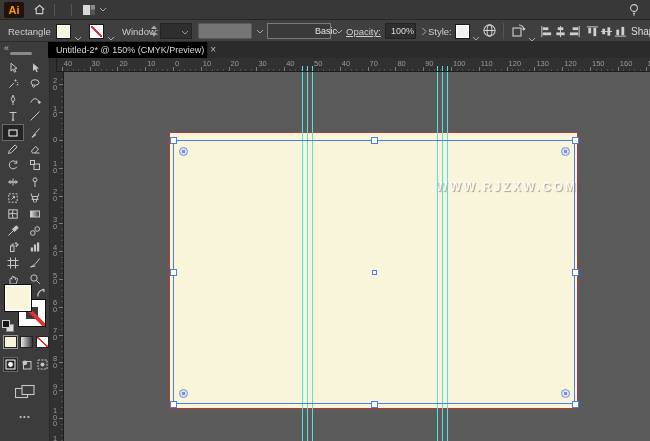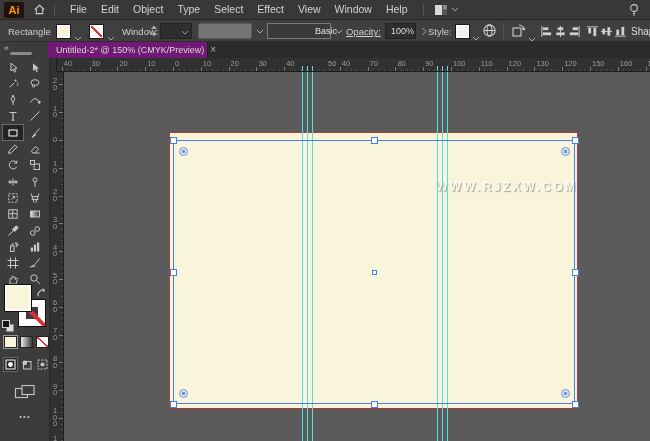--- a/index.html
+++ b/index.html
@@ -117,17 +117,6 @@
         </svg>
     </span>
     <span class="mb-divider"></span>
-    <nav id="menus">
-        <span class="menu-item">File</span>
-        <span class="menu-item">Edit</span>
-        <span class="menu-item">Object</span>
-        <span class="menu-item">Type</span>
-        <span class="menu-item">Select</span>
-        <span class="menu-item">Effect</span>
-        <span class="menu-item">View</span>
-        <span class="menu-item">Window</span>
-        <span class="menu-item">Help</span>
-      </nav>
     <span class="mb-divider"></span>
     <span class="mb-icon" style="margin-left:2px;">
       <svg width="14" height="12" viewBox="0 0 14 12">

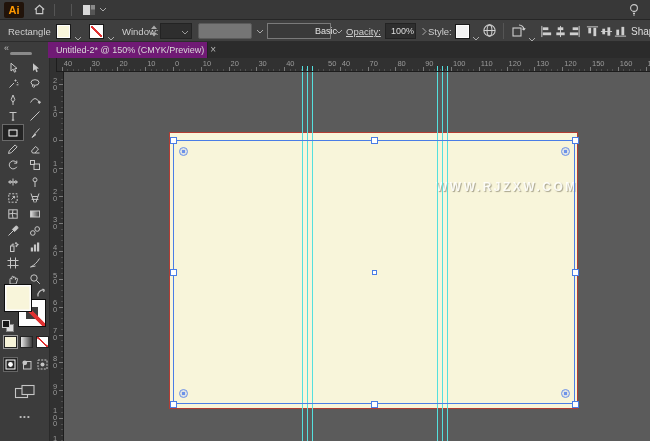--- a/index.html
+++ b/index.html
@@ -45,7 +45,7 @@
   #tools-top{position:absolute;left:0;top:0;width:48px;height:16px;background:#3c3c3c;}
   #collapse{position:absolute;left:4px;top:1px;color:#bbb;font-size:9px;}
   #dragbar{position:absolute;left:10px;top:10px;width:22px;height:3px;border-radius:2px;background:#8a8a8a;}
-  #doc-tab{position:absolute;left:48px;top:0;width:160px;height:16px;background:#701a75;
+  #doc-tab{position:absolute;left:48px;top:0;width:160px;height:16px;background:#000000;
            display:flex;align-items:center;border-right:1px solid #222;}
   #tab-title{font-size:9px;color:#d8d8d8;margin-left:8px;white-space:nowrap;}
   #tab-close{margin-left:6px;color:#b5b5b5;font-size:10px;line-height:10px;}

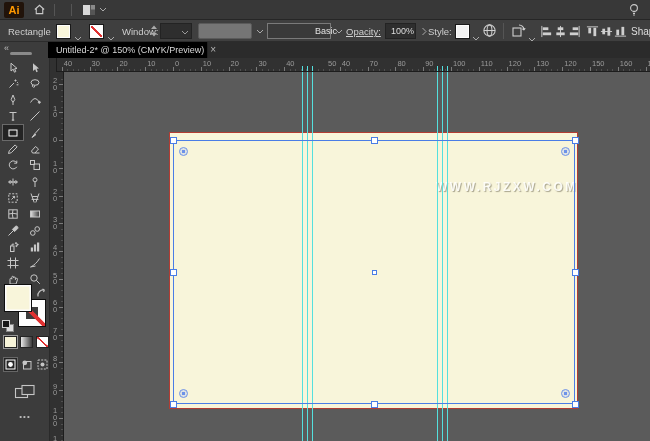--- a/index.html
+++ b/index.html
@@ -584,7 +584,7 @@
       <div class="rl-tick" style="left: 234.2px; height: 4px;"></div>
       <div class="rl-label" style="left: 236.2px;">40</div>
       <div class="rl-tick" style="left: 262px; height: 4px;"></div>
-      <div class="rl-label" style="left: 278px;">50</div>
+      <div class="rl-label" style="left: 264px;">50</div>
       <div class="rl-tick" style="left: 289.8px; height: 4px;"></div>
       <div class="rl-label" style="left: 291.8px;">40</div>
       <div class="rl-tick" style="left: 317.6px; height: 4px;"></div>

